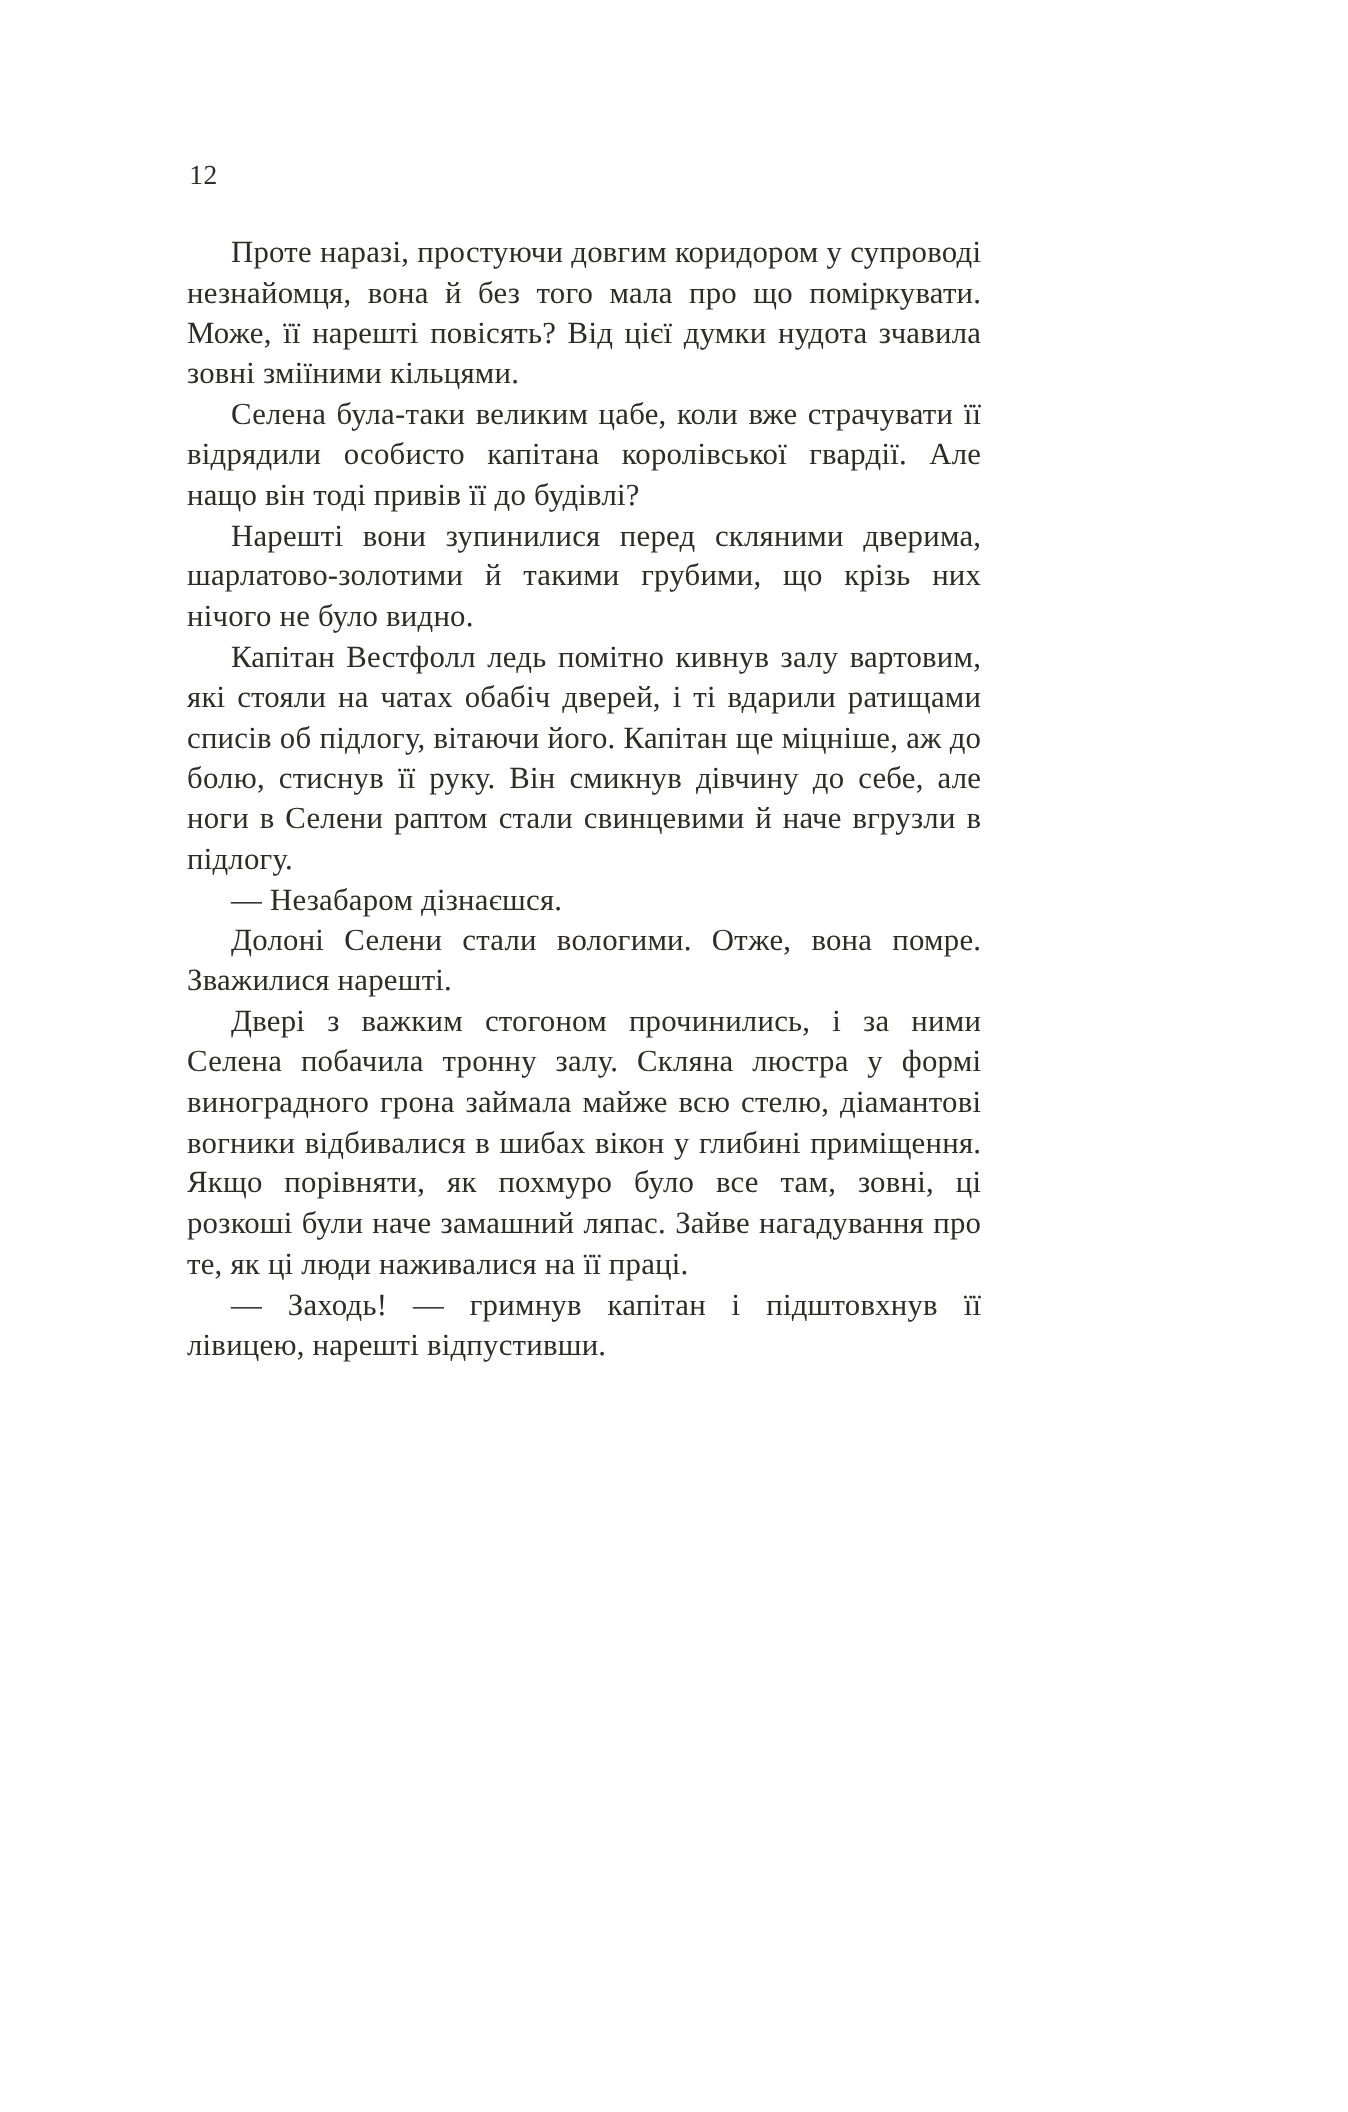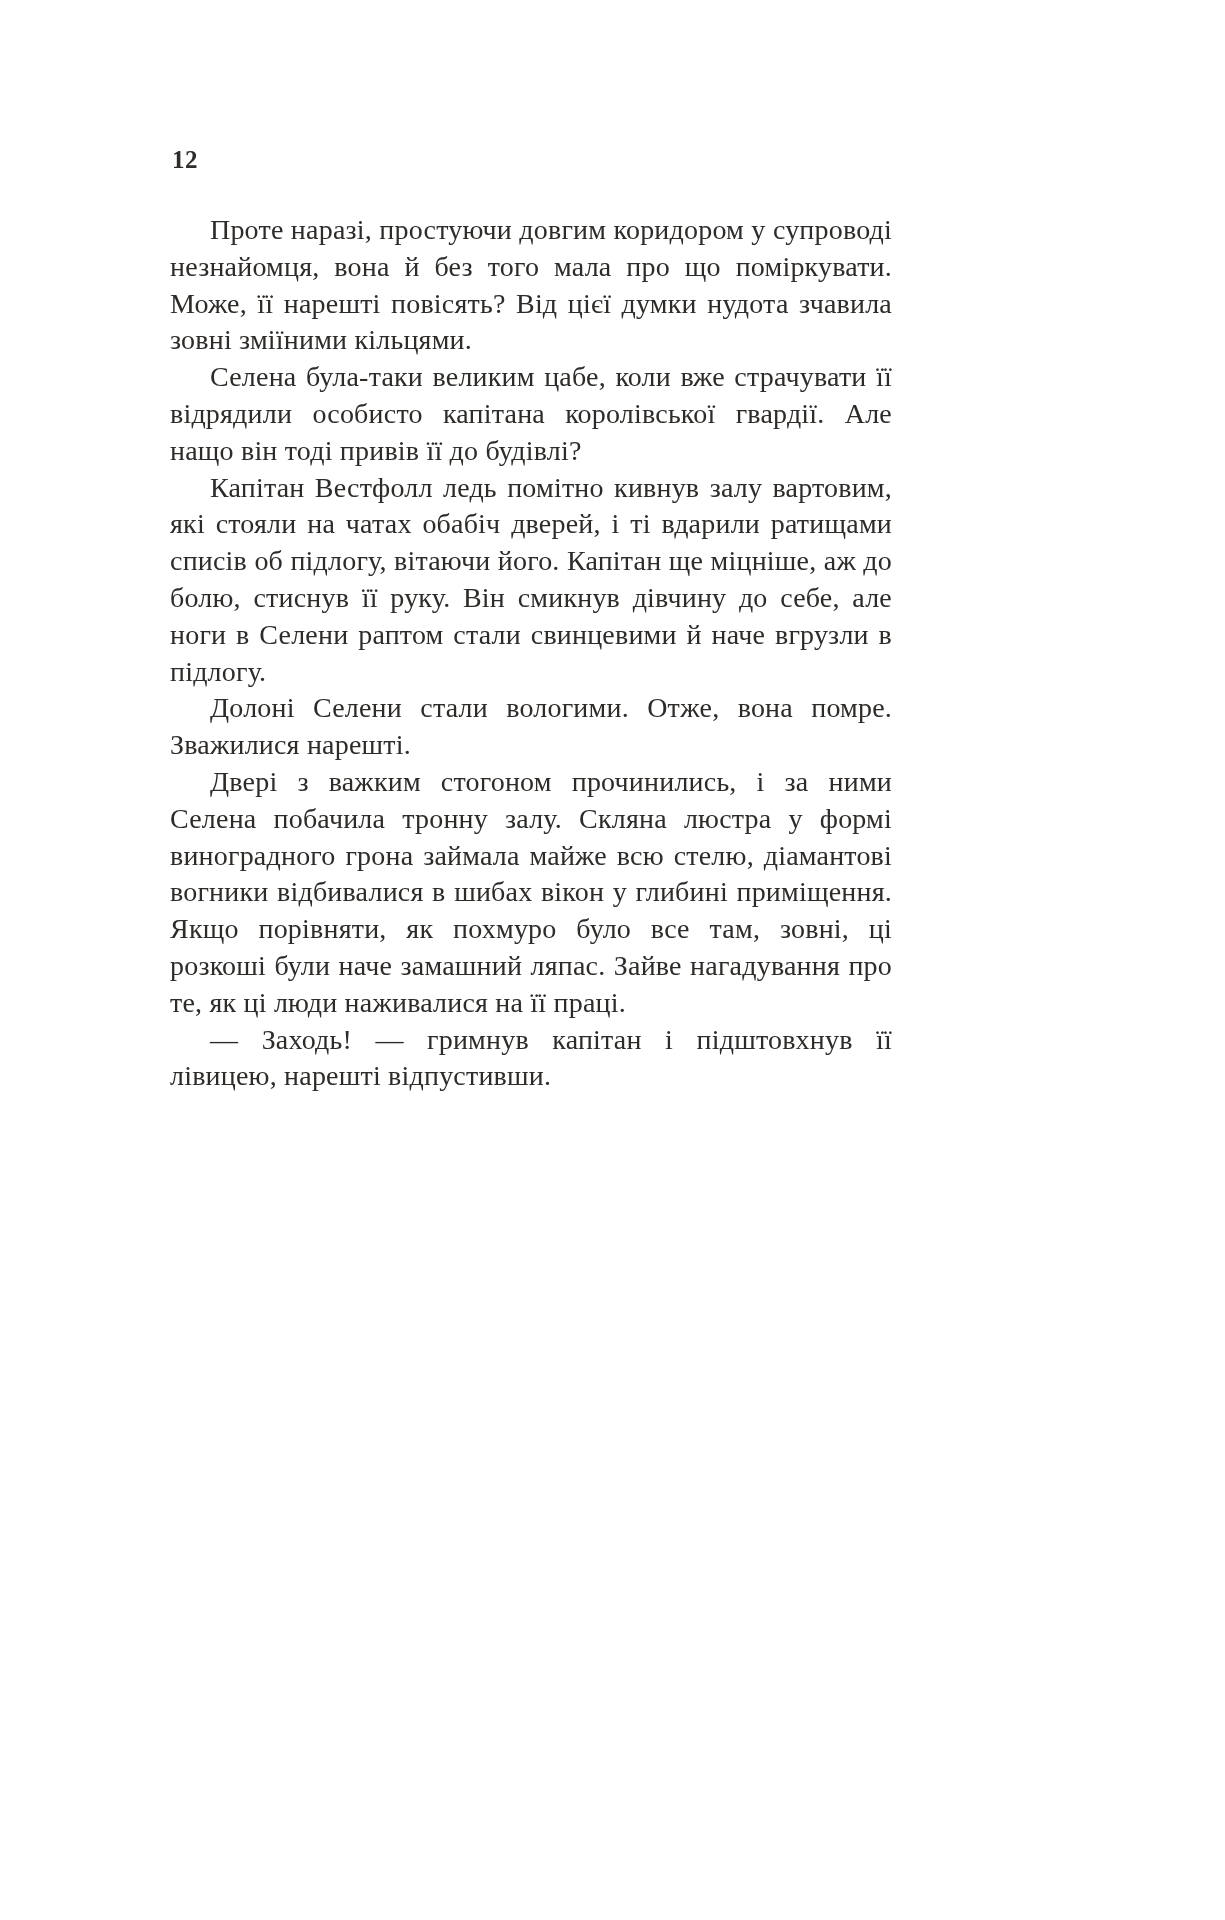--- a/index.html
+++ b/index.html
@@ -25,7 +25,7 @@
       left: 172px;
       top: 146px;
       font-size: 25px;
-      font-weight: bold;
+      font-weight: normal;
       letter-spacing: 0.5px;
       color: #2e2b28;
     }

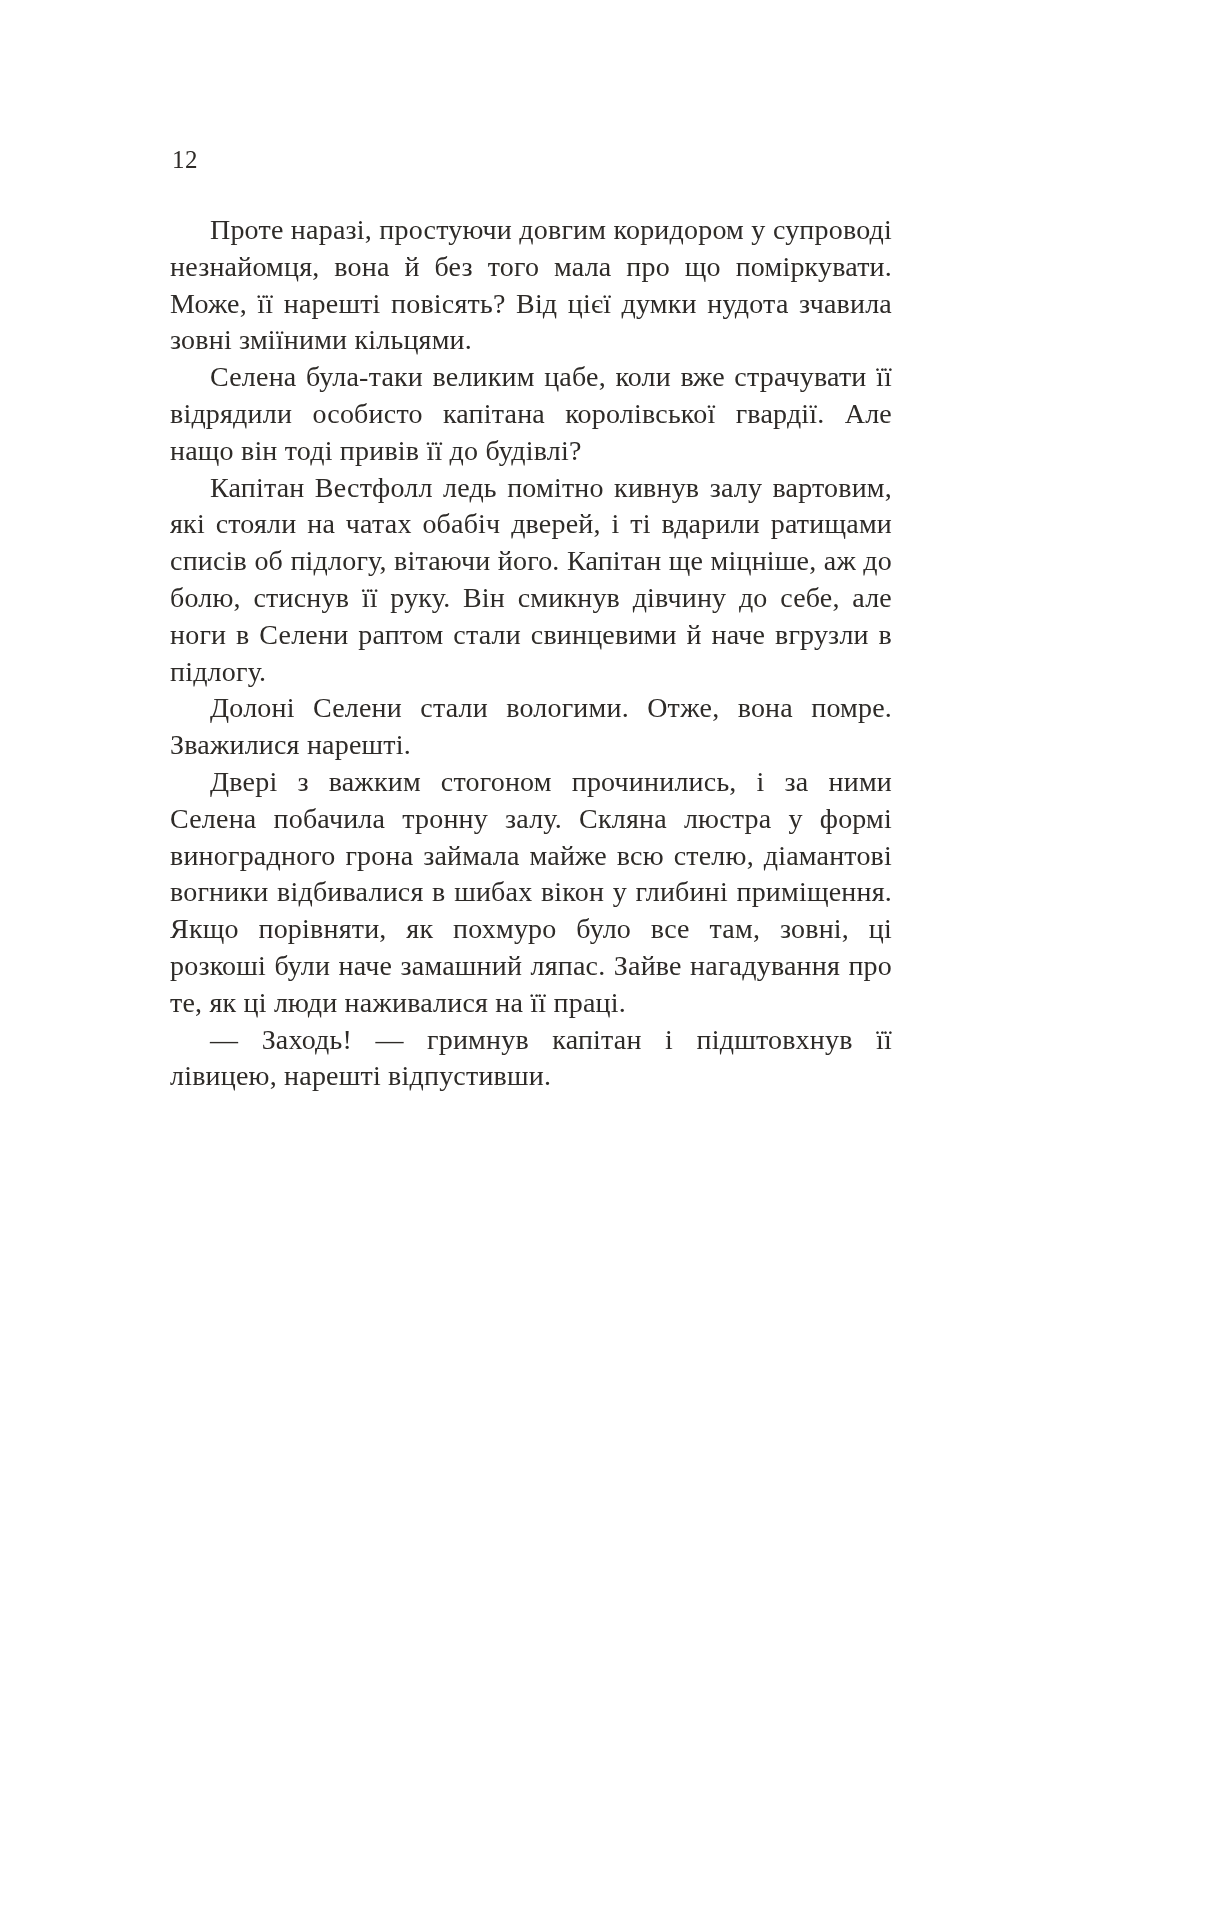--- a/index.html
+++ b/index.html
@@ -57,6 +57,7 @@
   <div class="text-block">
     <p>Проте наразі, простуючи довгим коридором у супроводі незнайомця, вона й без того мала про що поміркувати. Може, її нарешті повісять? Від цієї думки нудота зчавила зовні зміїними кільцями.</p>
     <p>Селена була-таки великим цабе, коли вже страчувати її відрядили особисто капітана королівської гвардії. Але нащо він тоді привів її до будівлі?</p>
+    <p>Нарешті вони зупинилися перед скляними дверима, шарлатово-золотими й такими грубими, що крізь них нічого не було видно.</p>
     <p>Капітан Вестфолл ледь помітно кивнув залу вартовим, які стояли на чатах обабіч дверей, і ті вдарили ратищами списів об підлогу, вітаючи його. Капітан ще міцніше, аж до болю, стиснув її руку. Він смикнув дівчину до себе, але ноги в Селени раптом стали свинцевими й наче вгрузли в підлогу.</p>
     <p>Долоні Селени стали вологими. Отже, вона помре. Зважилися нарешті.</p>
     <p>Двері з важким стогоном прочинились, і за ними Селена побачила тронну залу. Скляна люстра у формі виноградного грона займала майже всю стелю, діамантові вогники відбивалися в шибах вікон у глибині приміщення. Якщо порівняти, як похмуро було все там, зовні, ці розкоші були наче замашний ляпас. Зайве нагадування про те, як ці люди наживалися на її праці.</p>

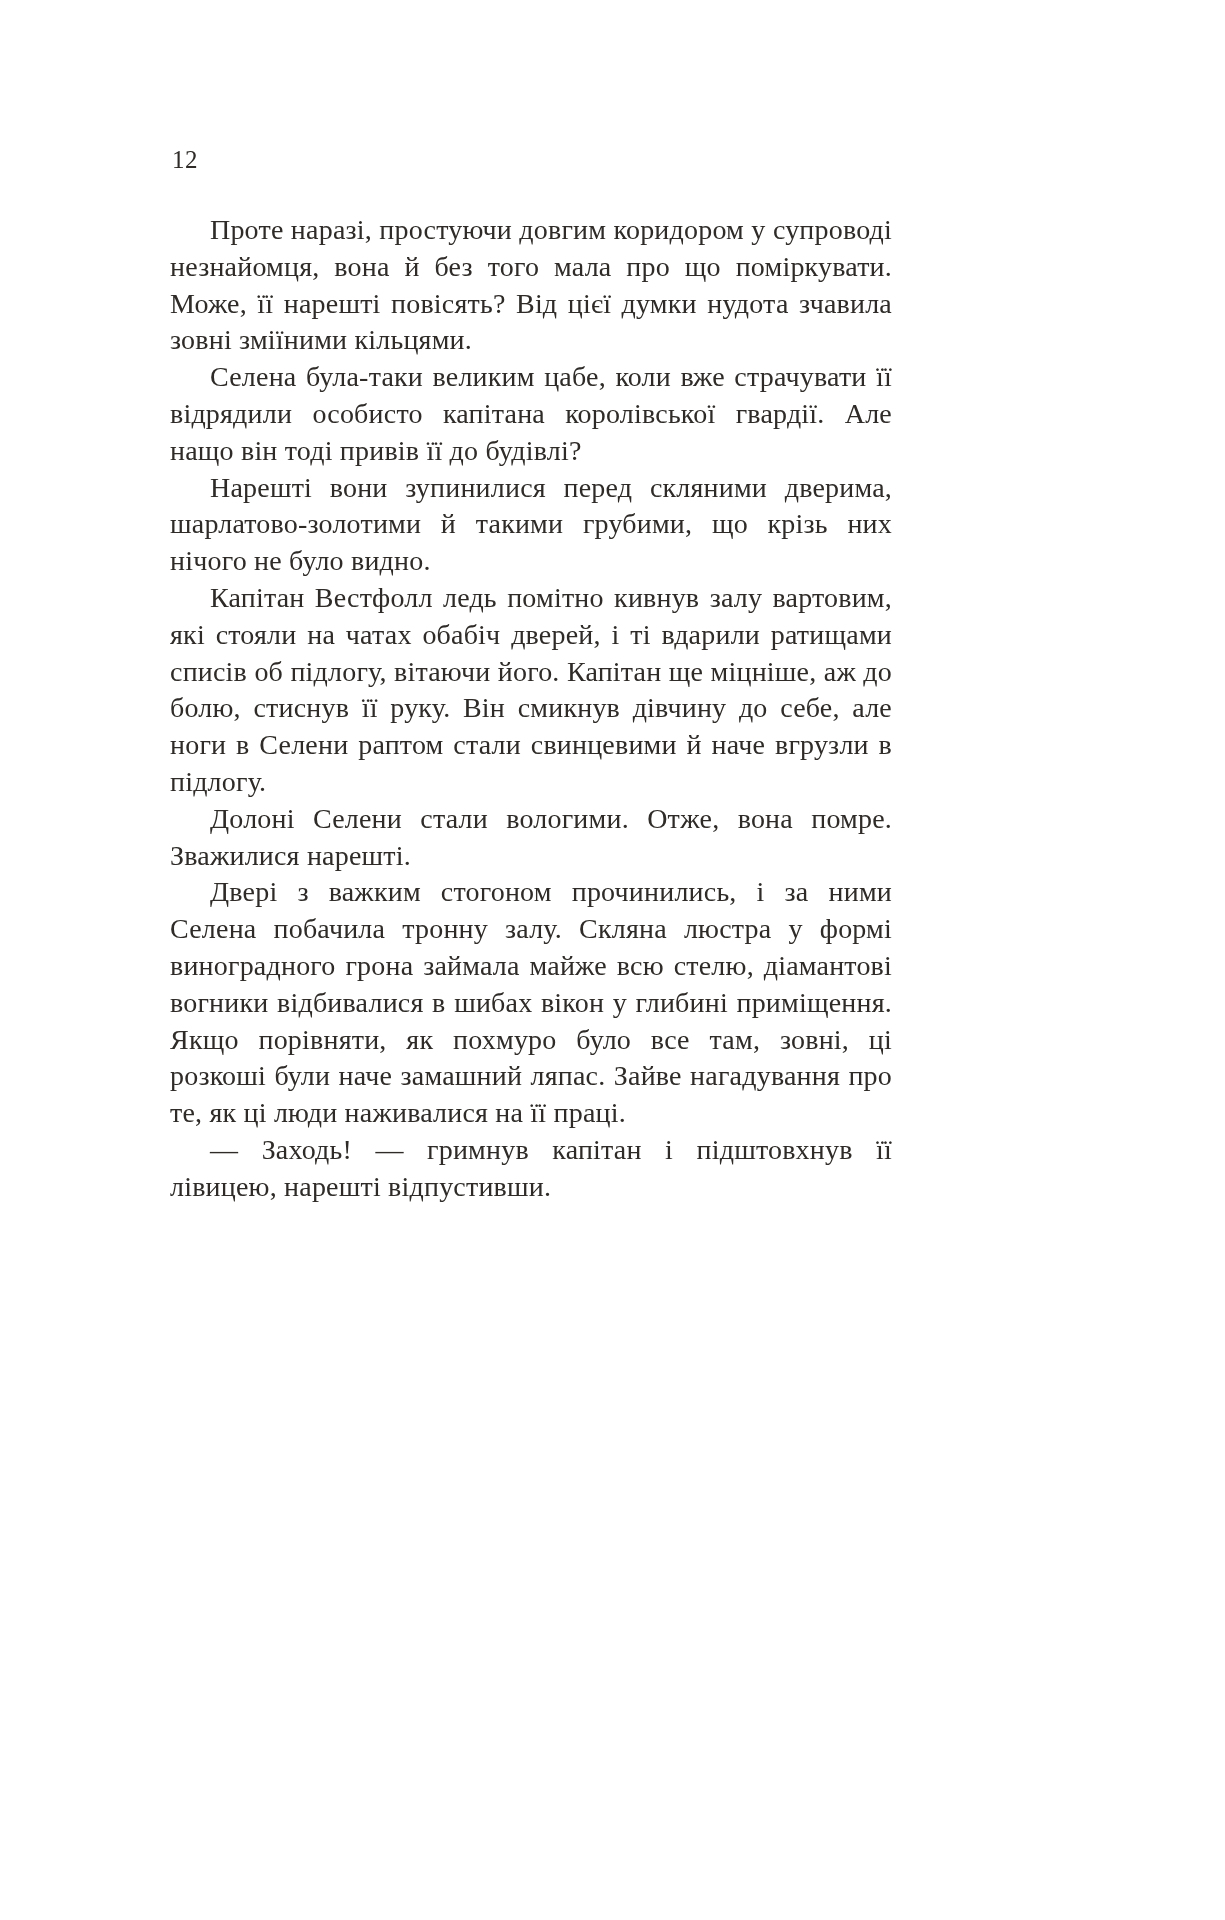--- a/index.html
+++ b/index.html
@@ -59,6 +59,7 @@
     <p>Селена була-таки великим цабе, коли вже страчувати її відрядили особисто капітана королівської гвардії. Але нащо він тоді привів її до будівлі?</p>
     <p>Нарешті вони зупинилися перед скляними дверима, шарлатово-золотими й такими грубими, що крізь них нічого не було видно.</p>
     <p>Капітан Вестфолл ледь помітно кивнув залу вартовим, які стояли на чатах обабіч дверей, і ті вдарили ратищами списів об підлогу, вітаючи його. Капітан ще міцніше, аж до болю, стиснув її руку. Він смикнув дівчину до себе, але ноги в Селени раптом стали свинцевими й наче вгрузли в підлогу.</p>
+    <p>— Незабаром дізнаєшся.</p>
     <p>Долоні Селени стали вологими. Отже, вона помре. Зважилися нарешті.</p>
     <p>Двері з важким стогоном прочинились, і за ними Селена побачила тронну залу. Скляна люстра у формі виноградного грона займала майже всю стелю, діамантові вогники відбивалися в шибах вікон у глибині приміщення. Якщо порівняти, як похмуро було все там, зовні, ці розкоші були наче замашний ляпас. Зайве нагадування про те, як ці люди наживалися на її праці.</p>
     <p>— Заходь! — гримнув капітан і підштовхнув її лівицею, нарешті відпустивши.</p>

